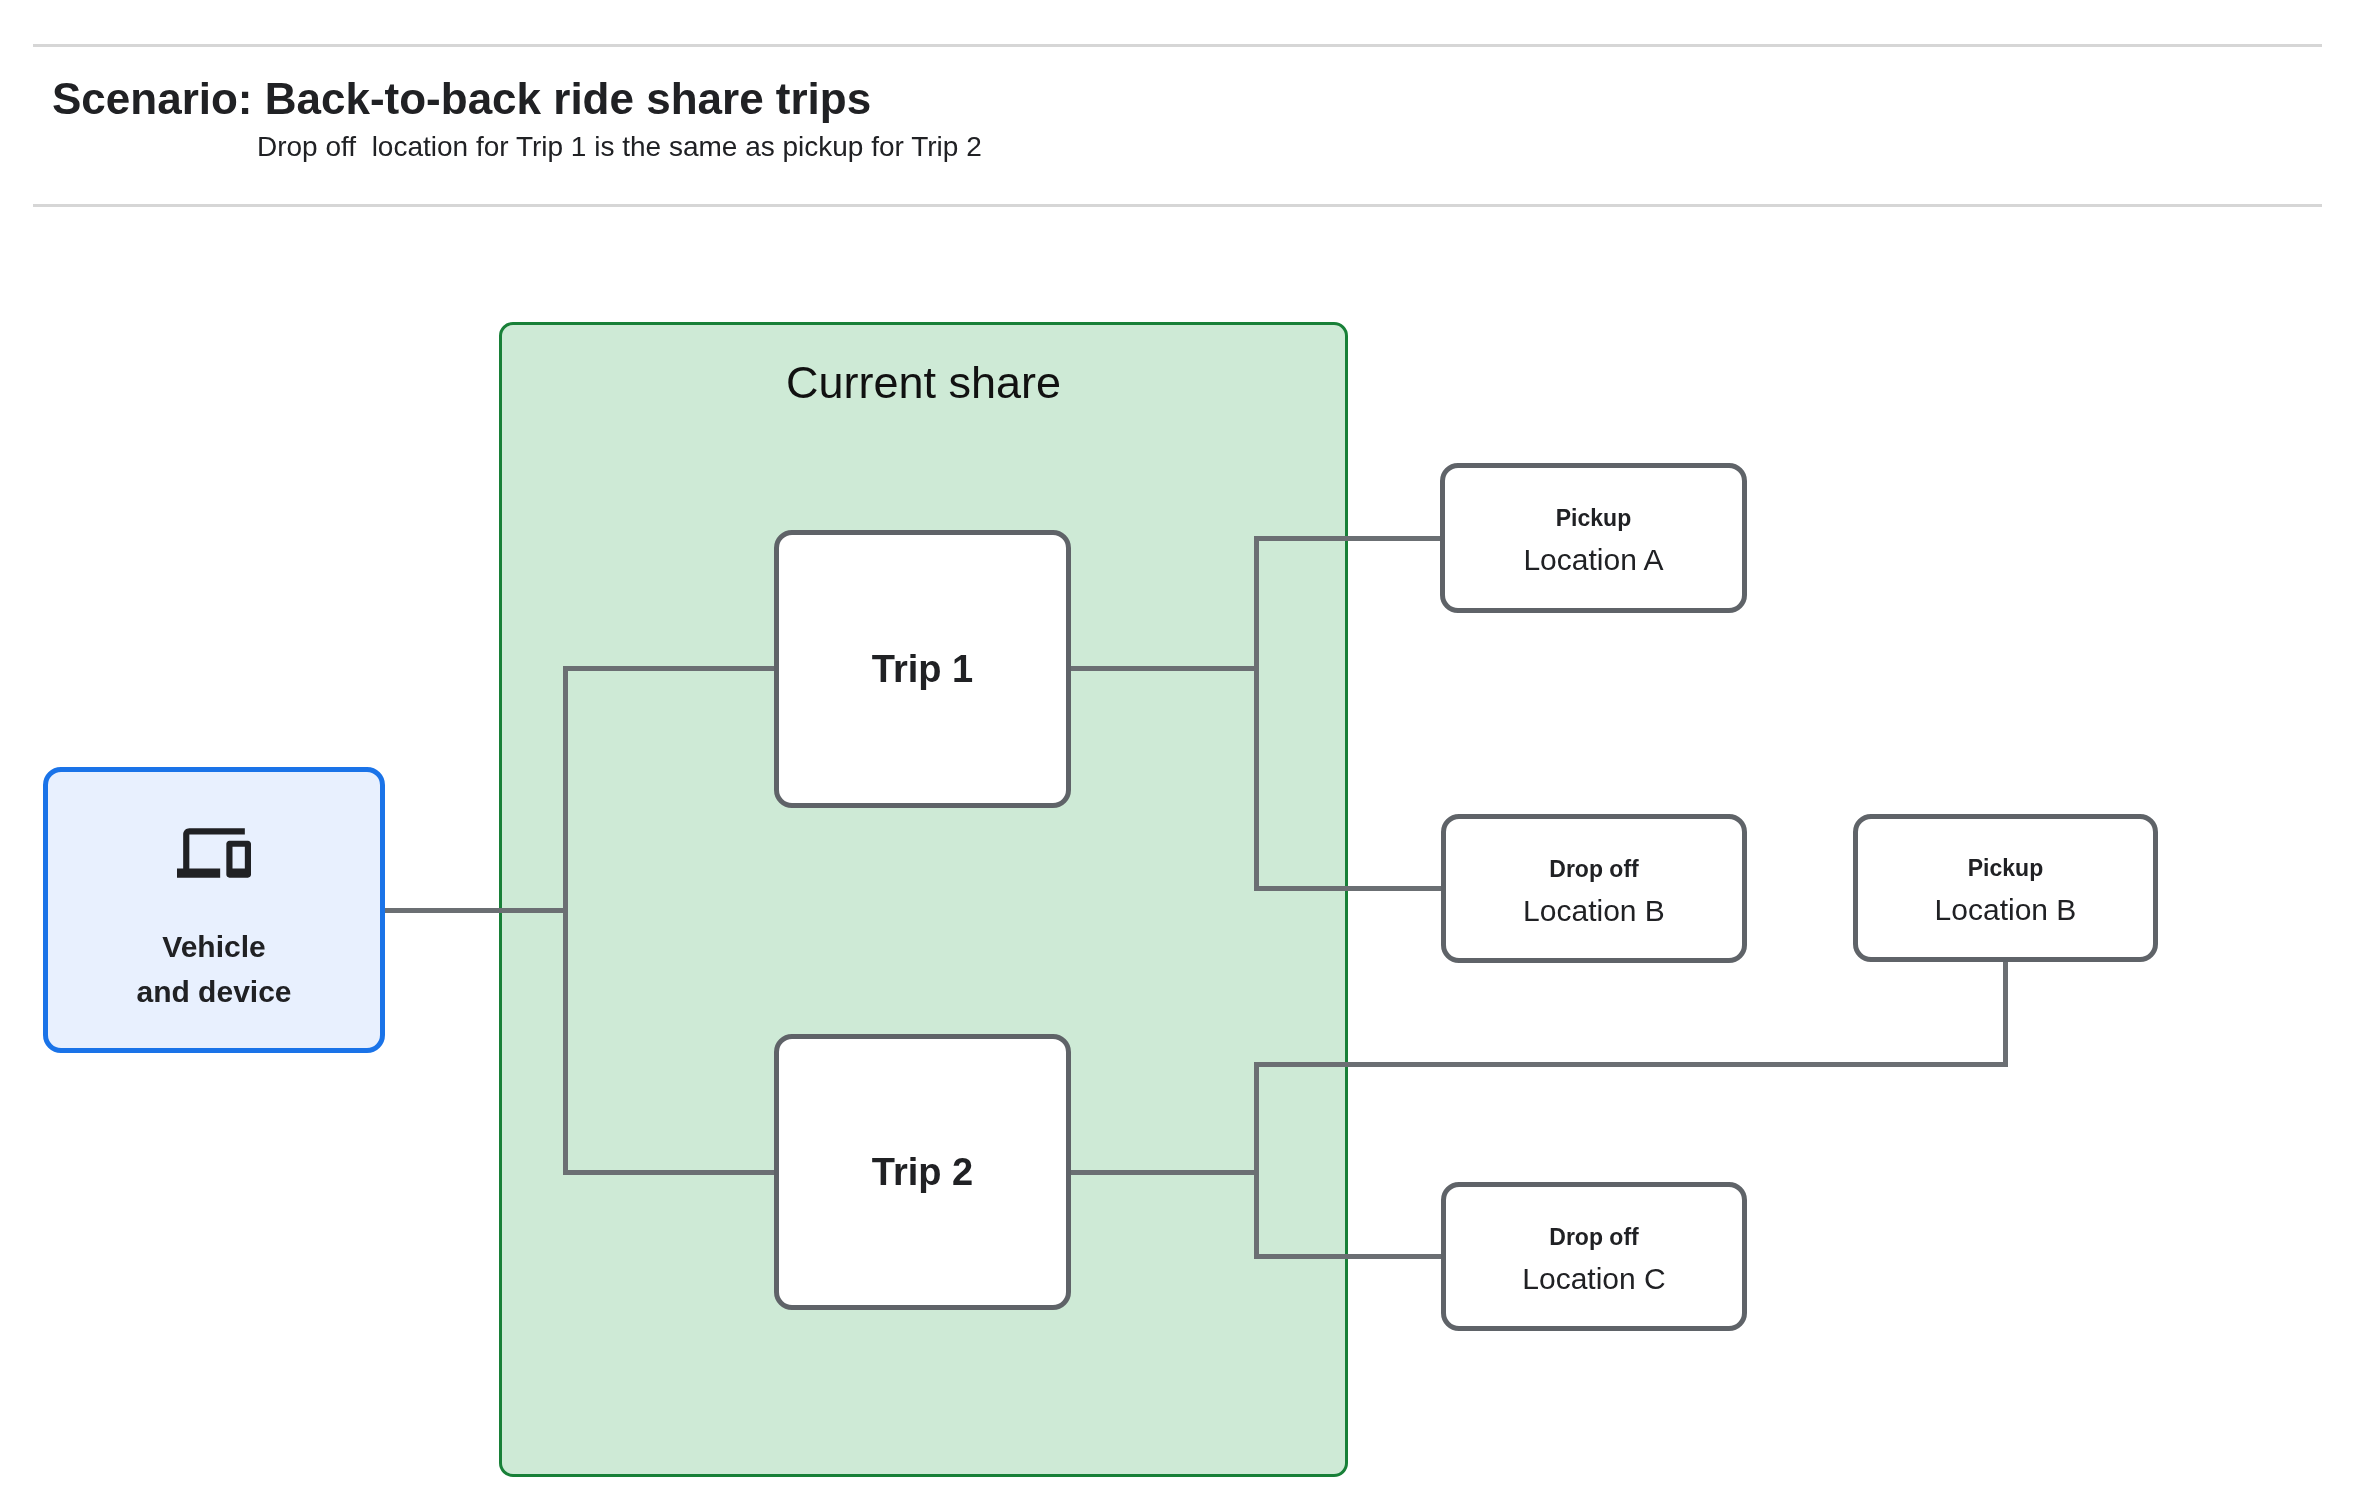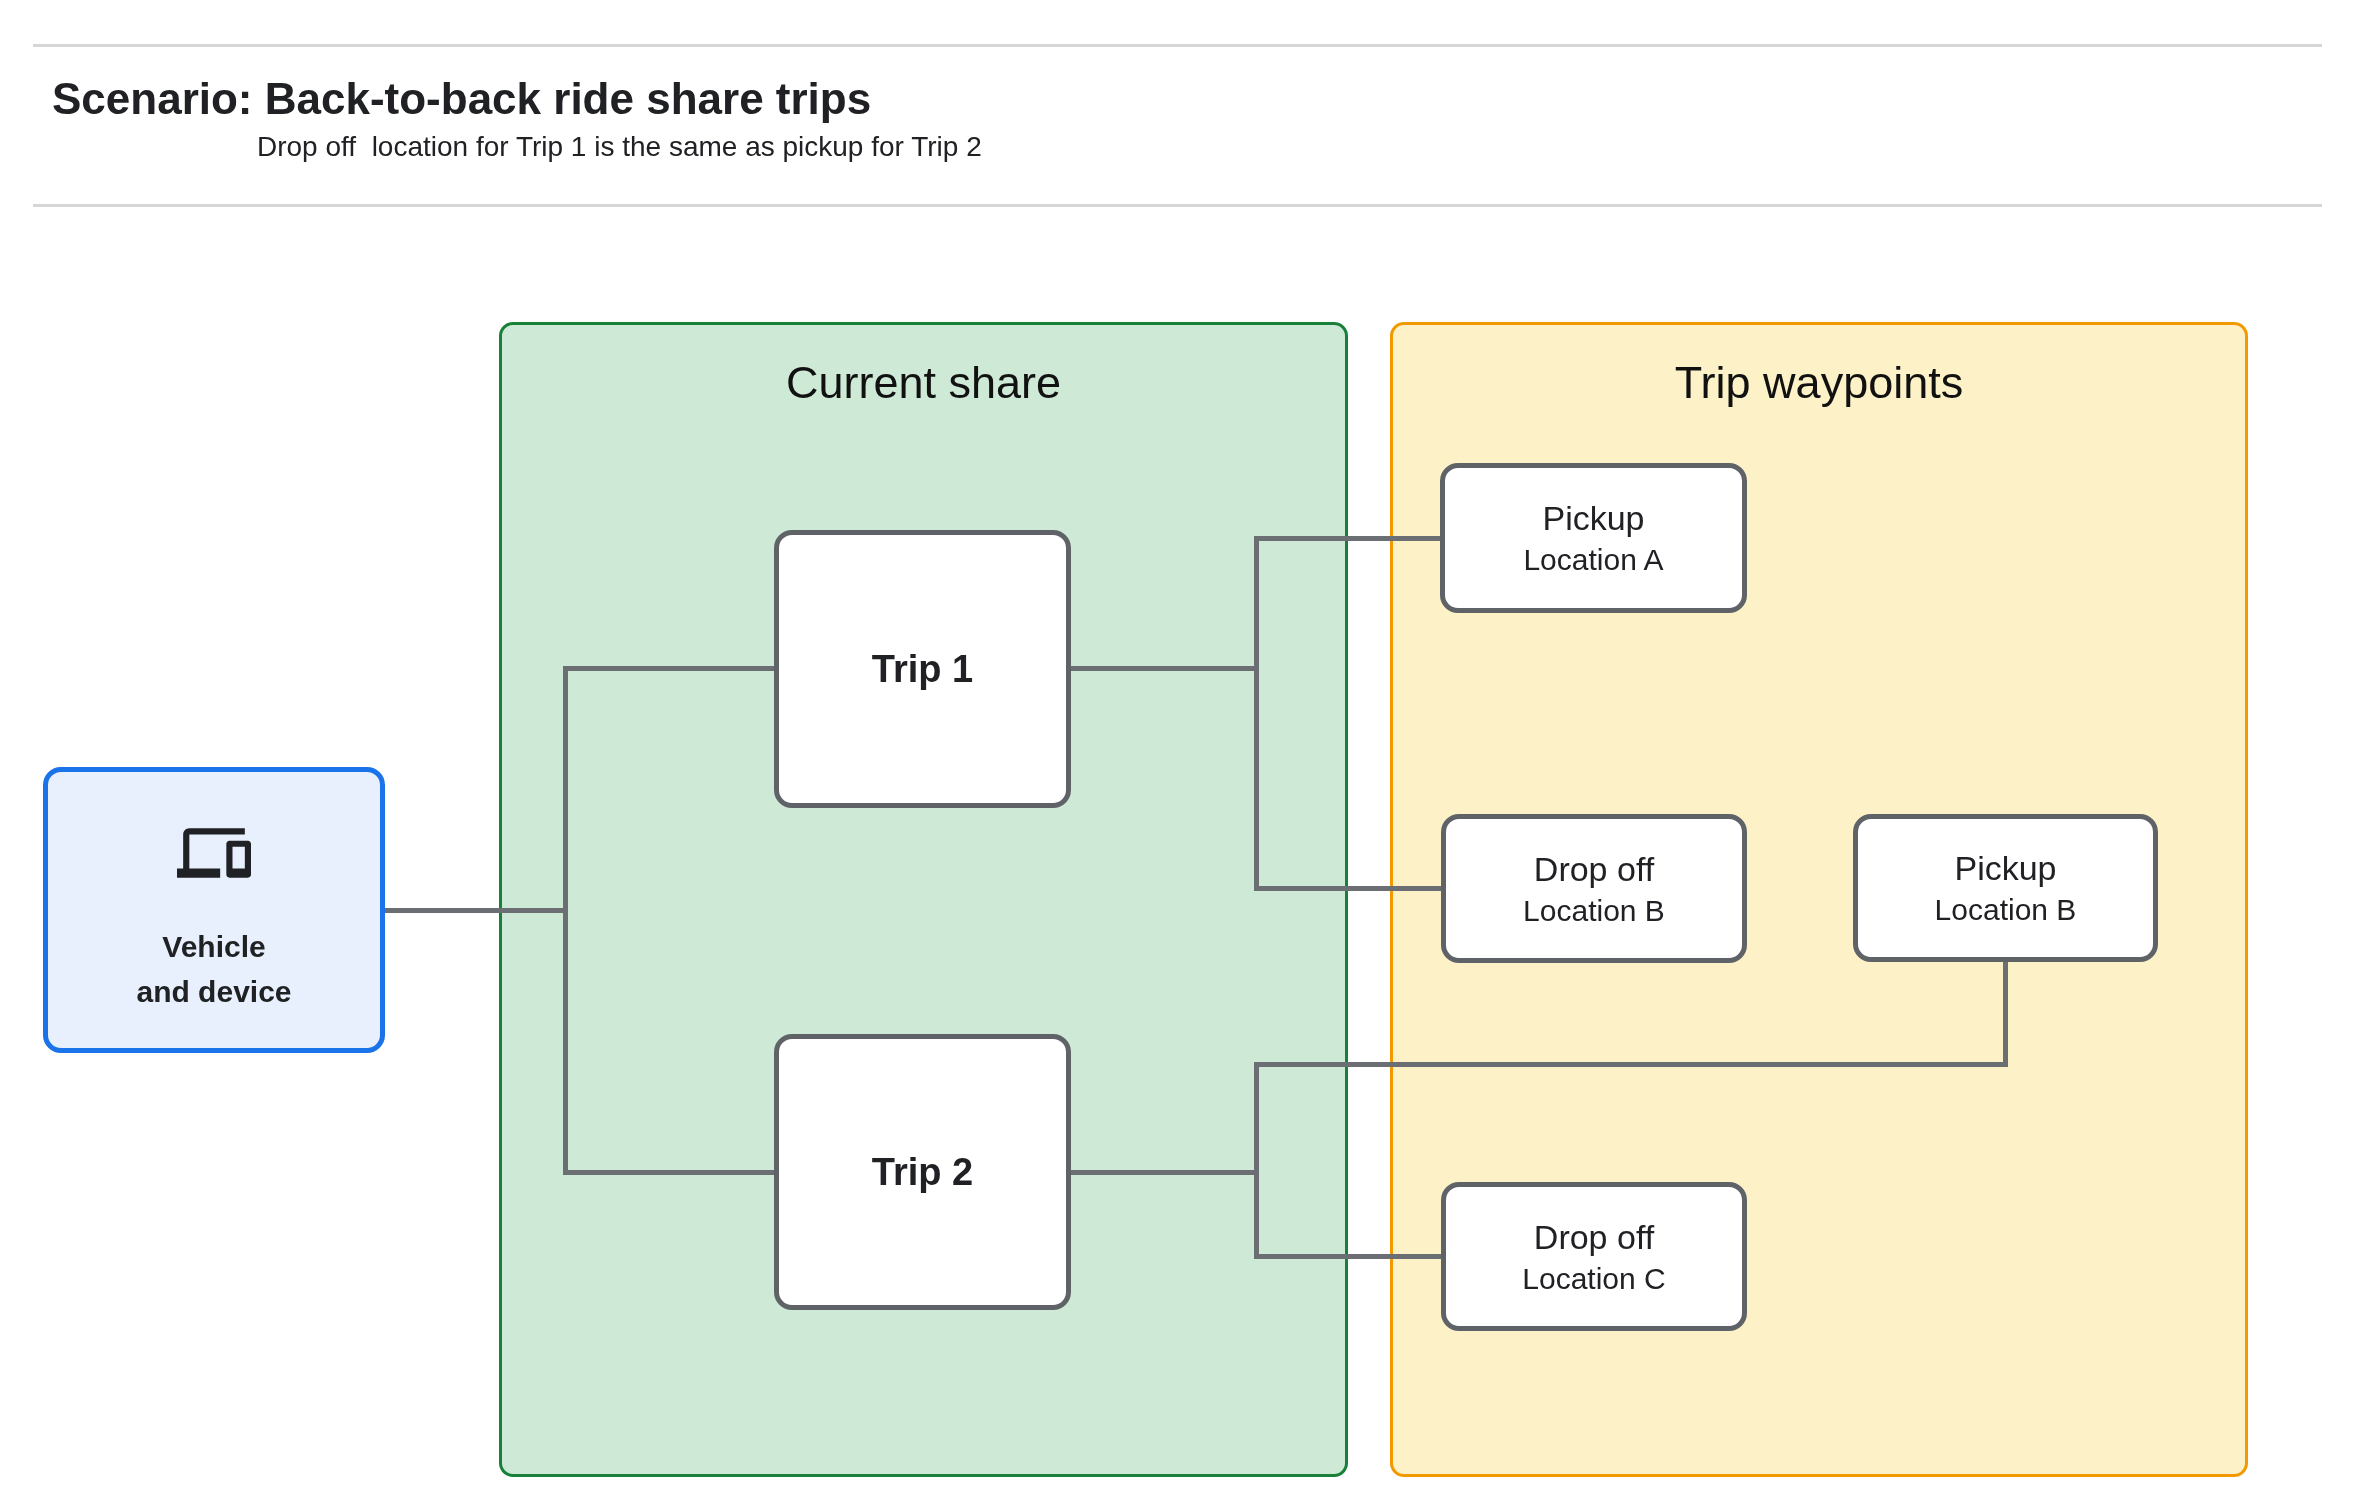--- a/index.html
+++ b/index.html
@@ -62,9 +62,6 @@
   <div class="section current">
     <div class="section-title">Current share</div>
   </div>
-  <div class="section waypoints">
-    <div class="section-title">Trip waypoints</div>
-  </div>
 
   <div class="connector" style="left:385px;top:908px;width:181px;height:5px;"></div>
   <div class="connector" style="left:563px;top:666px;width:5px;height:509px;"></div>

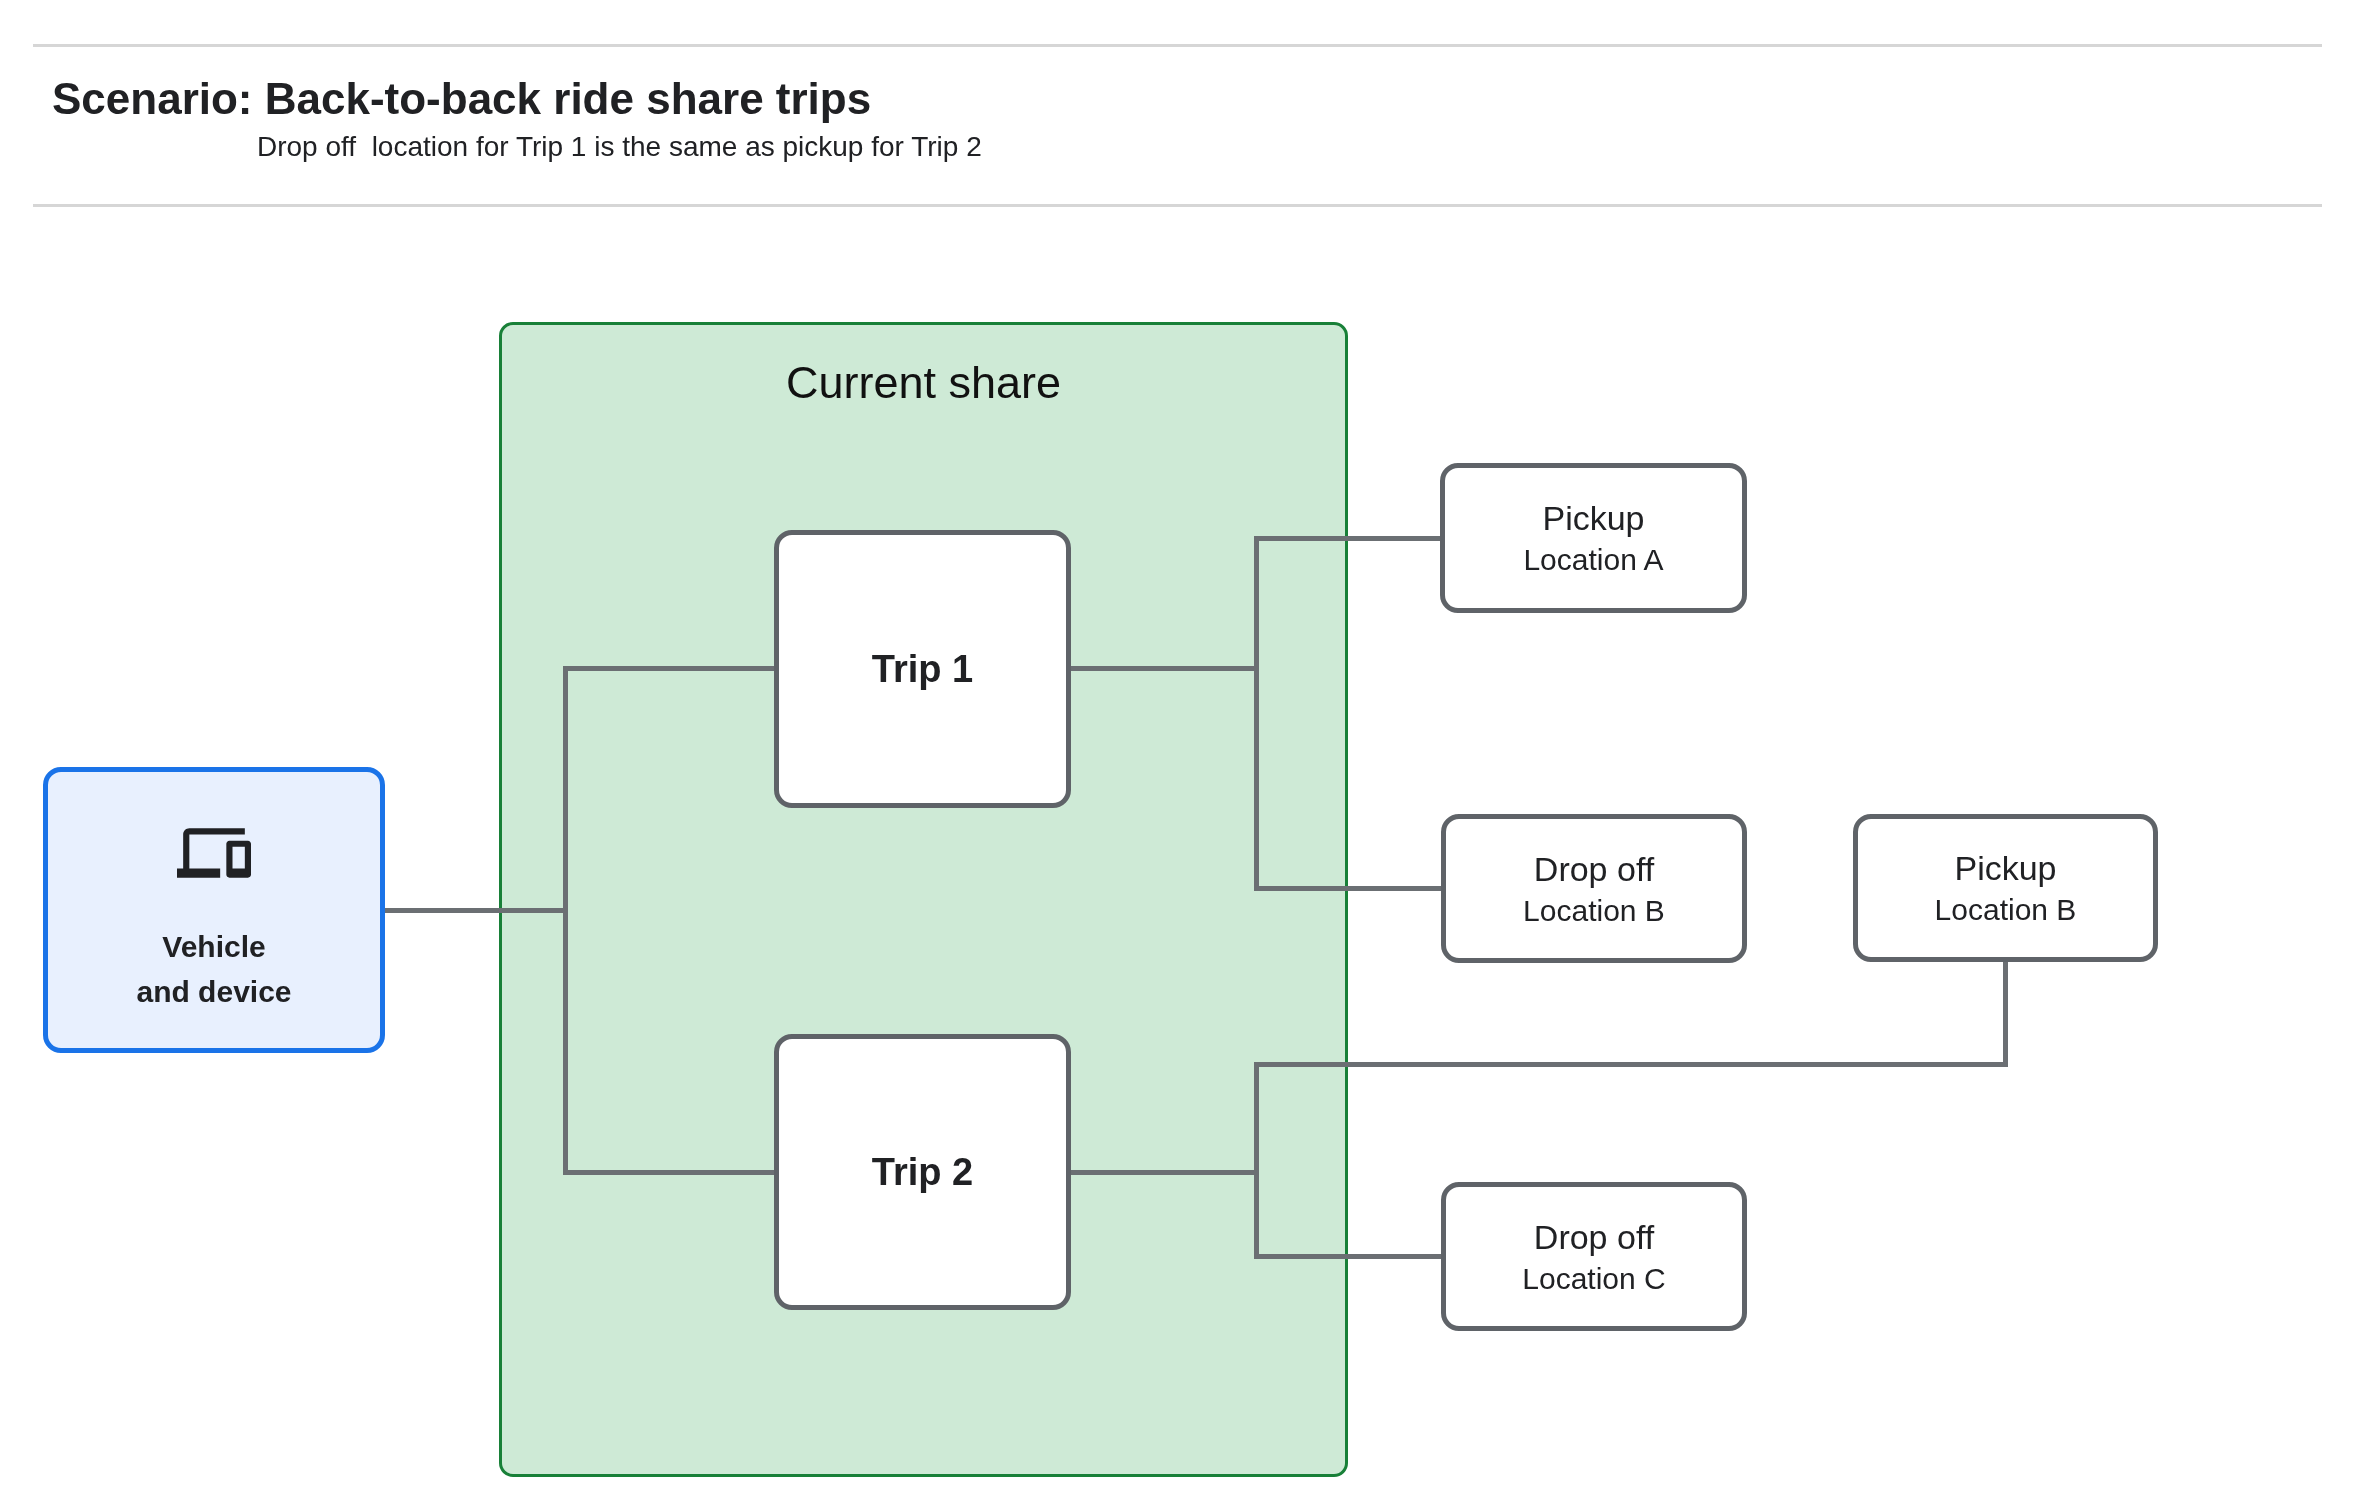--- a/index.html
+++ b/index.html
@@ -39,7 +39,7 @@
     align-items:center;justify-content:center;text-align:center;}
   .trip{left:774px;width:297px;align-items:center;}
   .trip-label{font-size:38px;font-weight:bold;}
-  .waypoint .wp-type{font-size:34px;font-weight:normal;line-height:44px;}
+  .waypoint .wp-type{font-size:23px;font-weight:bold;line-height:44px;}
   .waypoint .wp-loc{font-size:30px;font-weight:normal;line-height:40px;}
 
   .vehicle{position:absolute;left:43px;top:767px;width:342px;height:286px;

